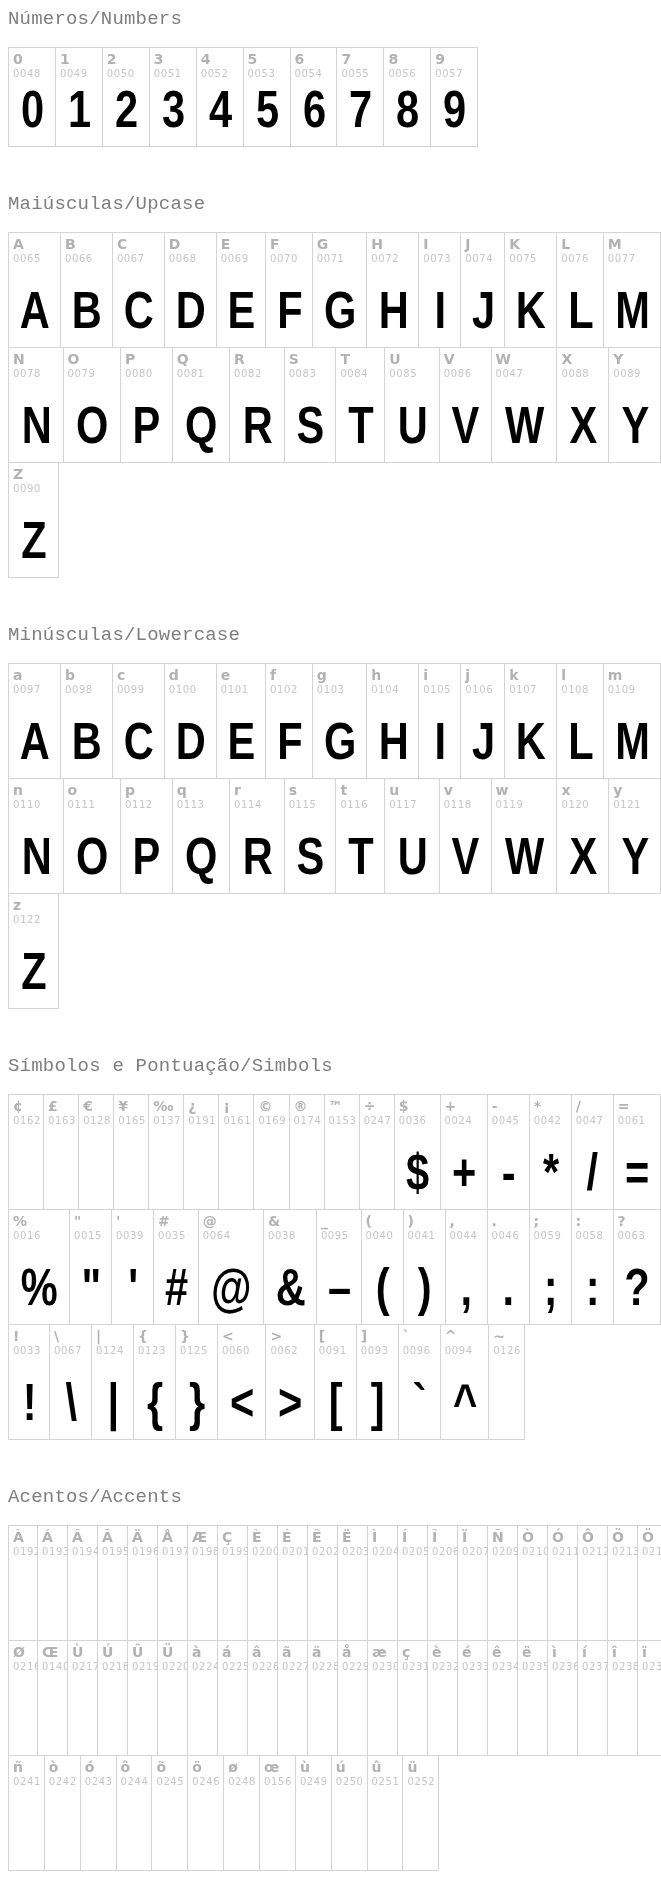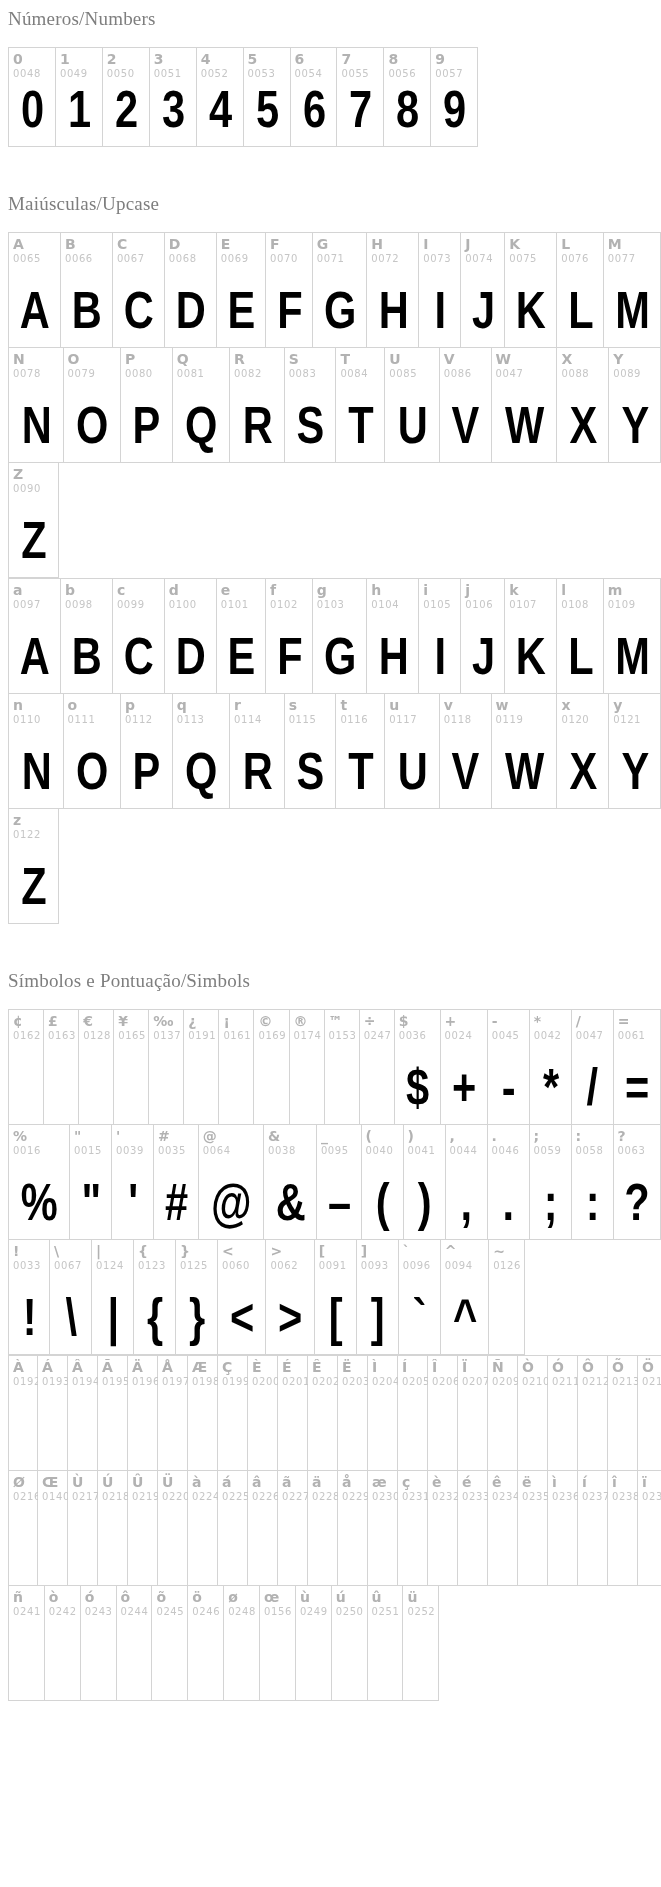--- a/index.html
+++ b/index.html
@@ -5,7 +5,7 @@
   html,body{margin:0;padding:0;background:#ffffff;}
   body{width:661px;font-family:"DejaVu Sans",sans-serif;padding:8px 0 30px 8px;box-sizing:border-box;}
   h2.section-title{
-    font-family:Liberation Serif, serif;
+    font-family:Liberation Mono, monospace;
     font-size:19px;font-weight:400;color:#7e7e7e;
     margin:46px 0 17px 0;letter-spacing:0.2px;
   }

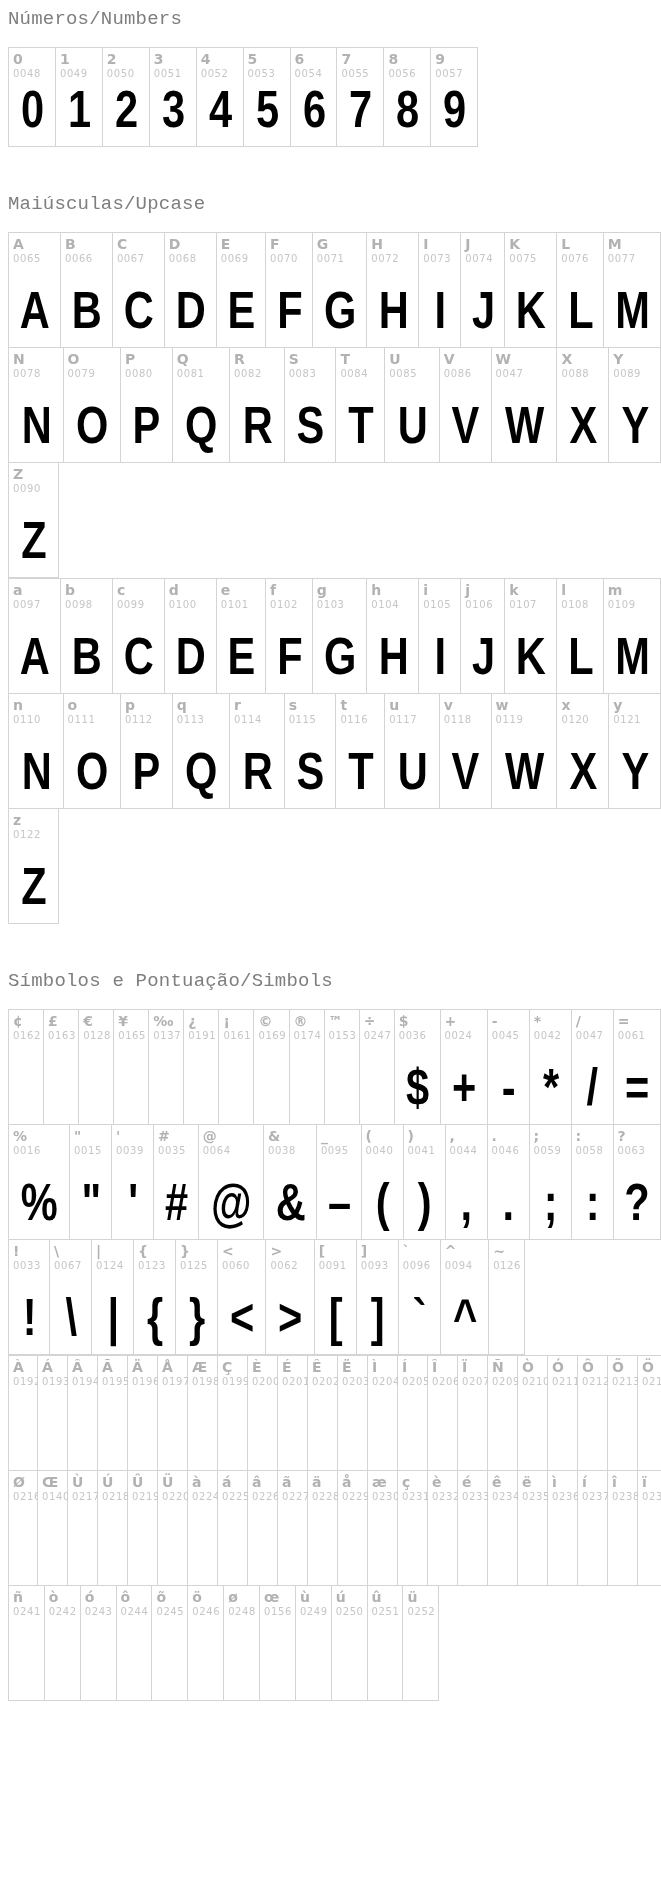--- a/index.html
+++ b/index.html
@@ -245,6 +245,7 @@
       </div>
     </section>
     <section class="glyph-section">
+      <h2 class="section-title">Minúsculas/Lowercase</h2>
       <div class="grid">
         <div class="row">
           <div class="cell g">

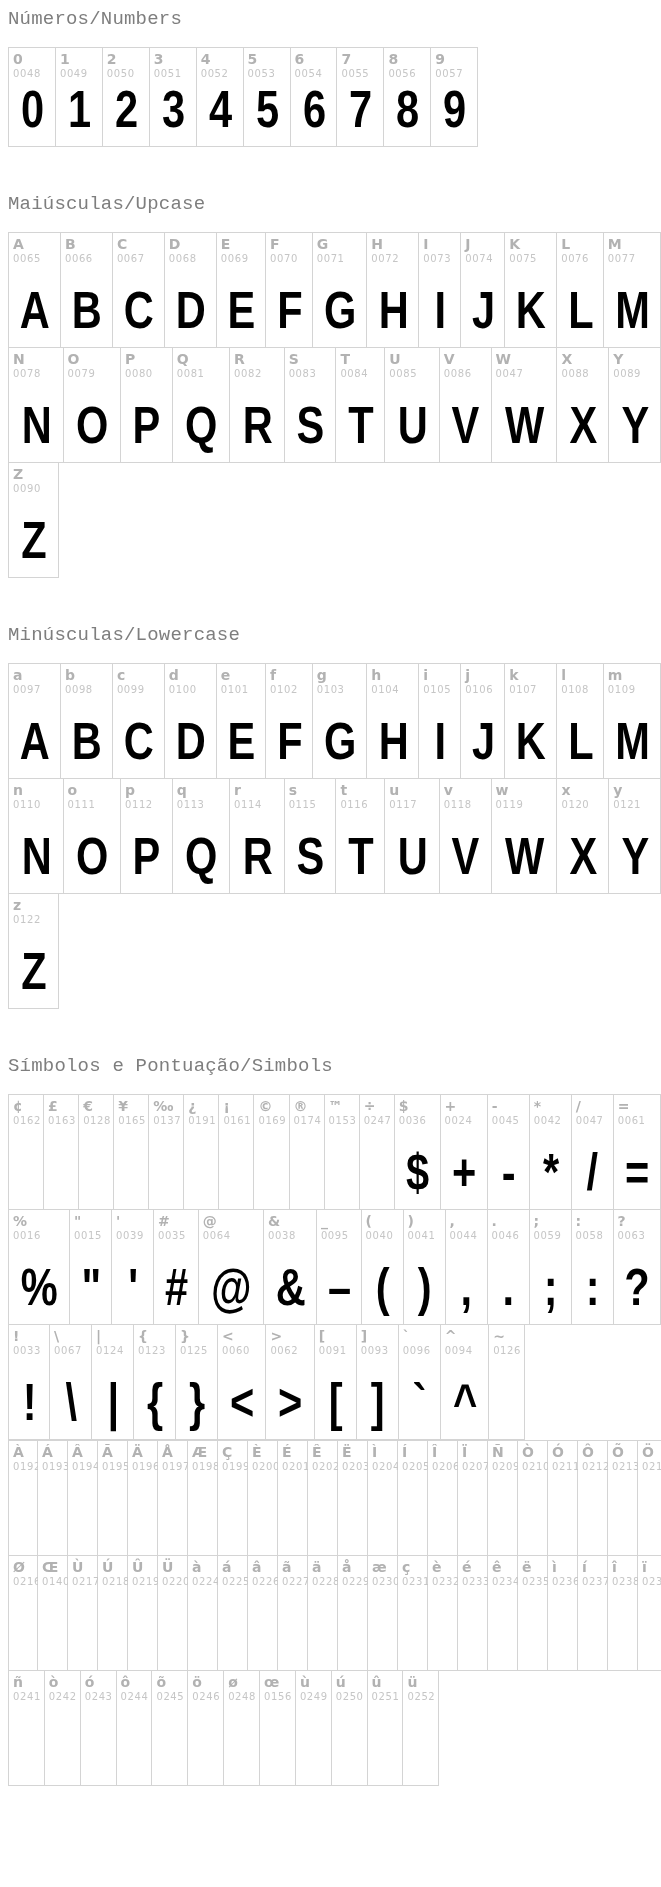--- a/index.html
+++ b/index.html
@@ -600,6 +600,7 @@
       </div>
     </section>
     <section class="glyph-section">
+      <h2 class="section-title">Acentos/Accents</h2>
       <div class="grid">
         <div class="row">
           <div class="cell">

